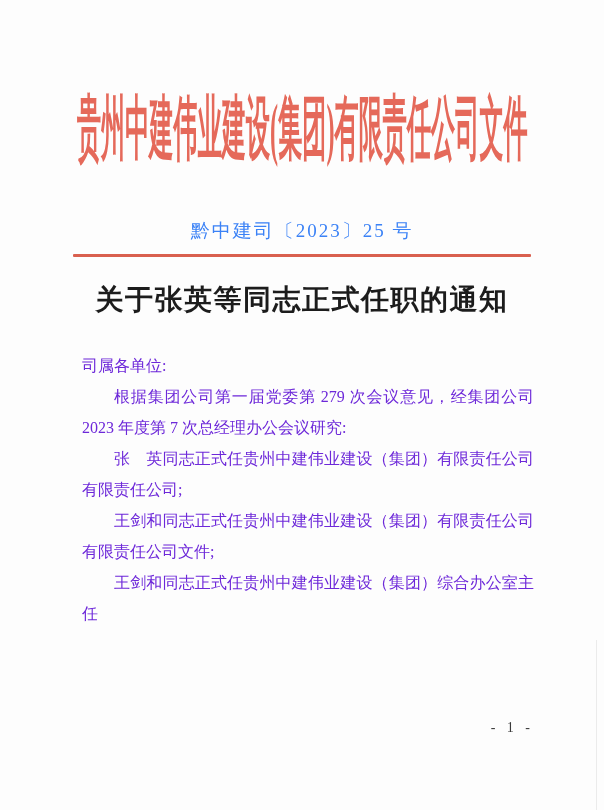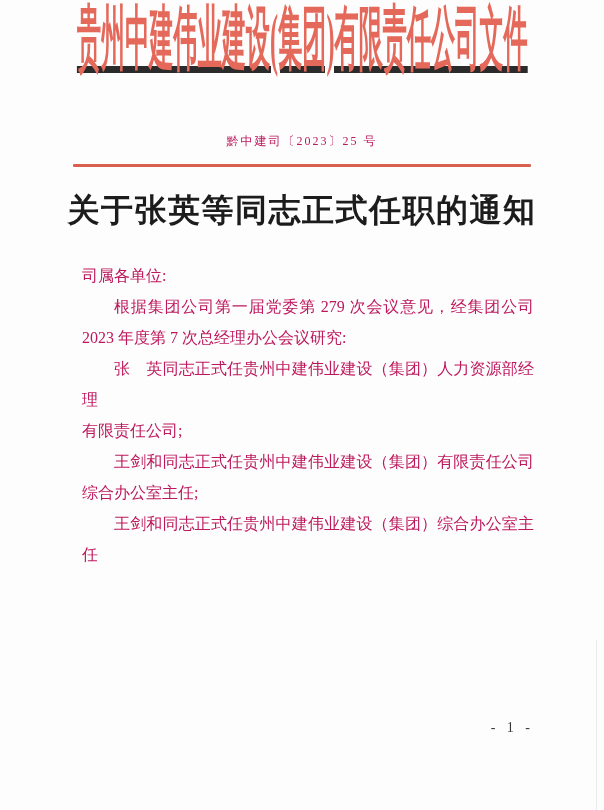--- a/index.html
+++ b/index.html
@@ -27,12 +27,12 @@
   }
   
   .red-header-wrap {
+    margin-top: 90px;
     height: 78px;
     display: flex;
     justify-content: center;
     align-items: center;
     overflow: visible;
-    text-decoration: underline;
   }
   .red-header {
     font-size: 70px;

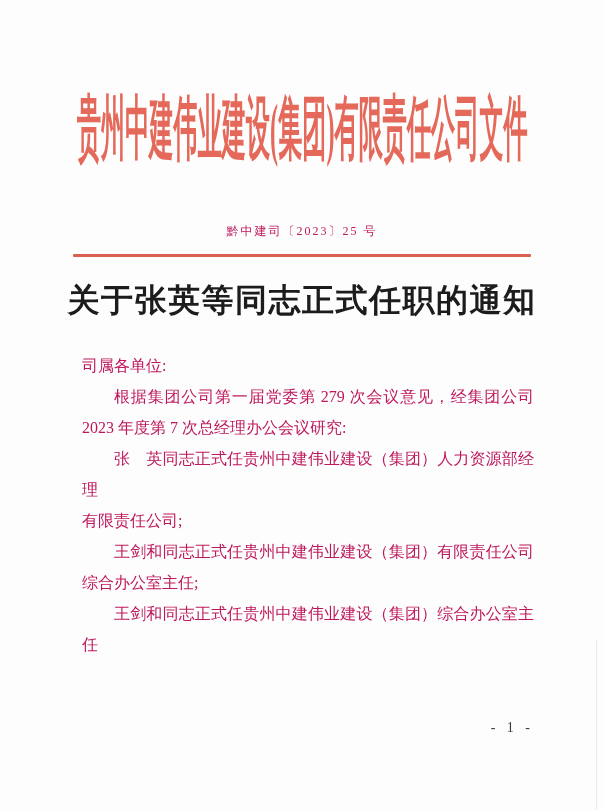--- a/index.html
+++ b/index.html
@@ -47,10 +47,10 @@
   .doc-number {
     margin-top: 52px;
     text-align: center;
-    font-size: 12px;
+    font-size: 19px;
     letter-spacing: 2px;
     line-height: 22px;
-    color: #be185d;
+    color: #3b82f6;
   }
   .red-rule {
     margin: 12px auto 0 auto;

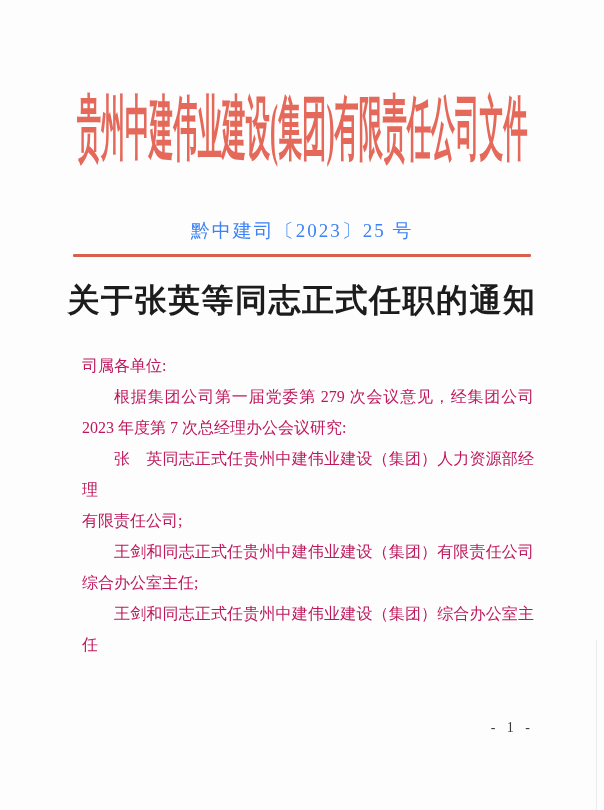--- a/index.html
+++ b/index.html
@@ -62,7 +62,7 @@
   .doc-title {
     margin: 28px 0 0 0;
     text-align: center;
-    font-size: 32px;
+    font-size: 28px;
     font-weight: bold;
     letter-spacing: 1.5px;
     line-height: 30px;

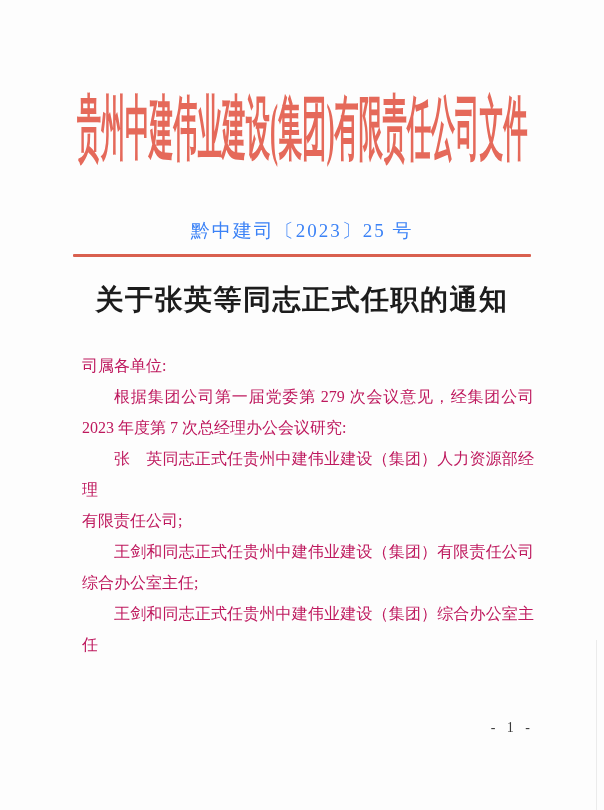--- a/index.html
+++ b/index.html
@@ -72,7 +72,7 @@
     margin: 35px 70px 0 82px;
     font-size: 16px;
     line-height: 31px;
-    color: #be185d;
+    color: #6d28d9;
   }
   .body-text .line {
     min-height: 31px;

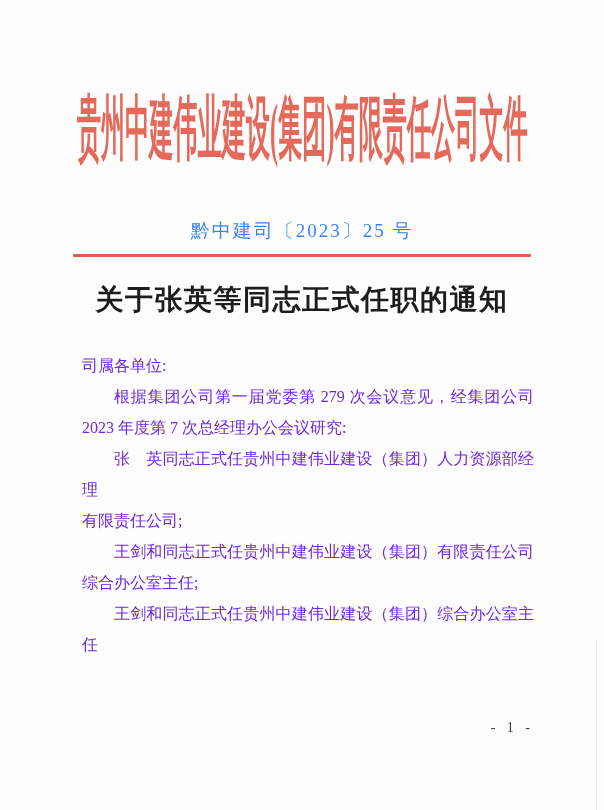--- a/index.html
+++ b/index.html
@@ -114,7 +114,7 @@
       <div class="line">司属各单位:</div>
       <div class="line indent justify">根据集团公司第一届党委第 279 次会议意见，经集团公司</div>
       <div class="line">2023 年度第 7 次总经理办公会议研究:</div>
-      <div class="line indent justify">张　英同志正式任贵州中建伟业建设（集团）人力资源部经理</div>
+      <div class="line indent justify">张　英同志正式任贵州中建伟业建设（集团）有限责任公司</div>
       <div class="line">有限责任公司;</div>
       <div class="line indent justify">王剑和同志正式任贵州中建伟业建设（集团）有限责任公司</div>
       <div class="line">综合办公室主任;</div>

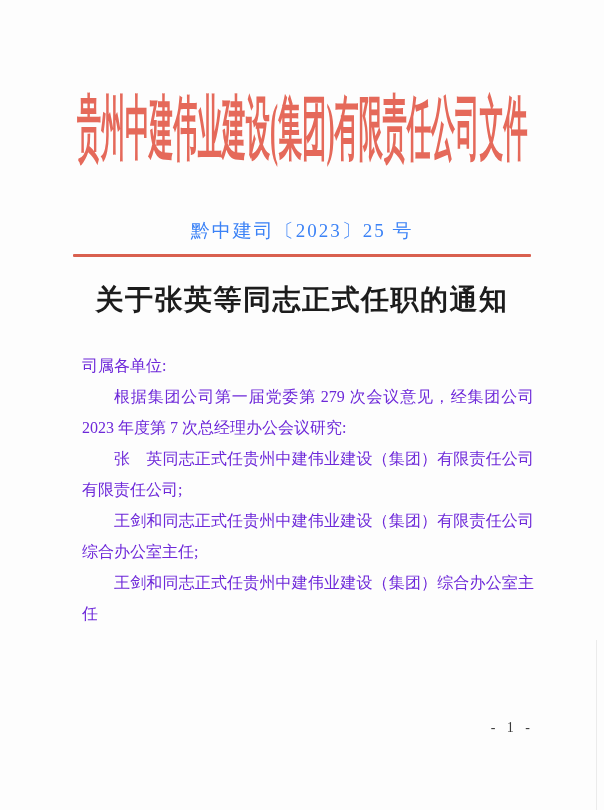--- a/index.html
+++ b/index.html
@@ -117,7 +117,7 @@
       <div class="line indent justify">张　英同志正式任贵州中建伟业建设（集团）有限责任公司</div>
       <div class="line">有限责任公司;</div>
       <div class="line indent justify">王剑和同志正式任贵州中建伟业建设（集团）有限责任公司</div>
-      <div class="line">综合办公室主任;</div>
+      <div class="line">有限责任公司文件;</div>
       <div class="line indent justify">王剑和同志正式任贵州中建伟业建设（集团）综合办公室主任</div>
     </div>
 

